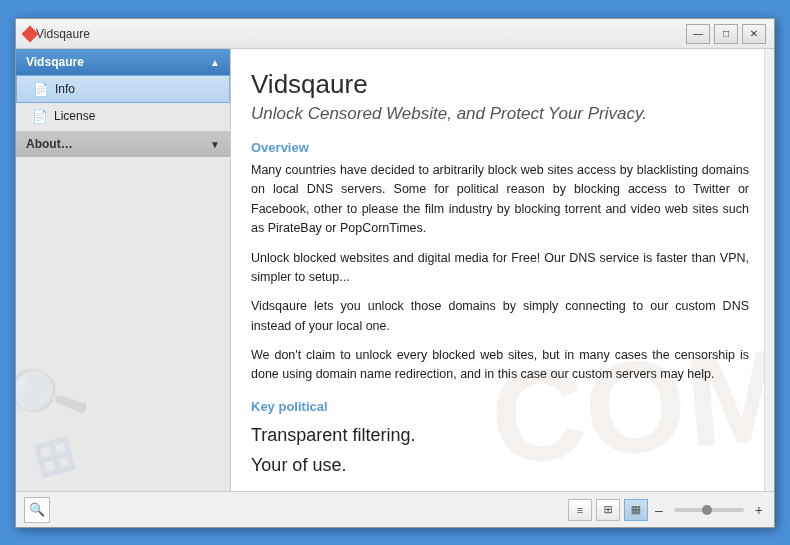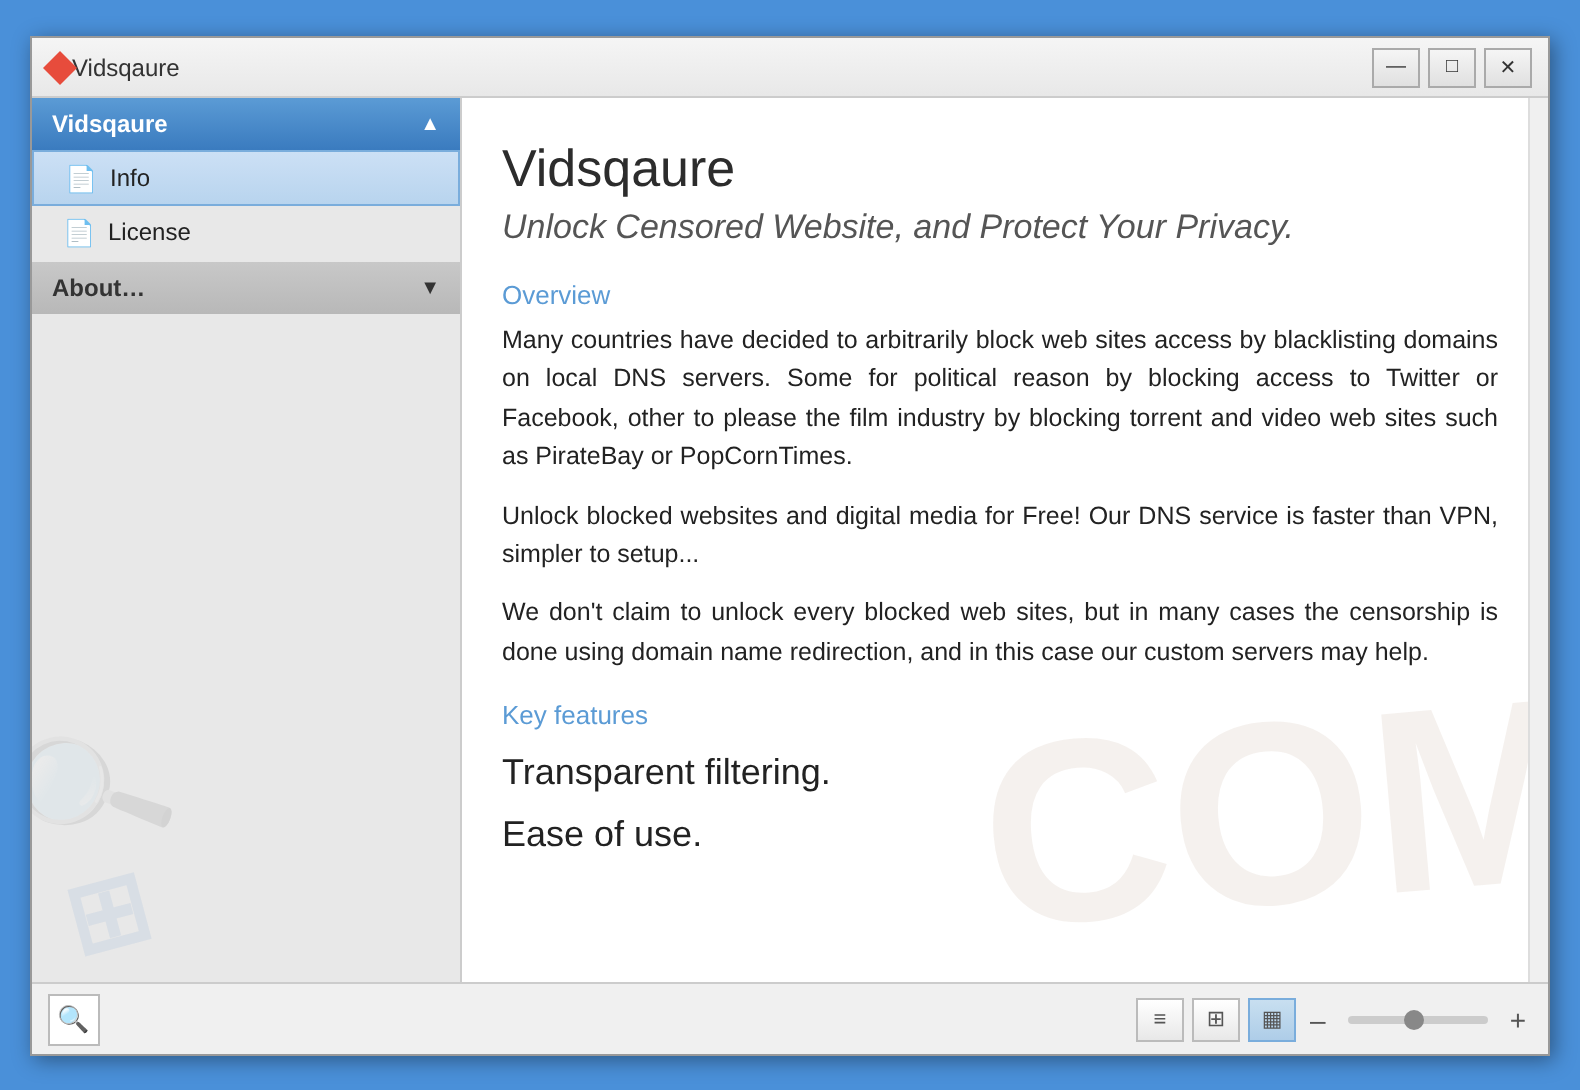--- a/index.html
+++ b/index.html
@@ -192,7 +192,7 @@
 
     .section-heading {
       font-size: 13px;
-      font-weight: 400;
+      font-weight: 700;
       color: #5b9bd5;
       margin-bottom: 6px;
       margin-top: 14px;

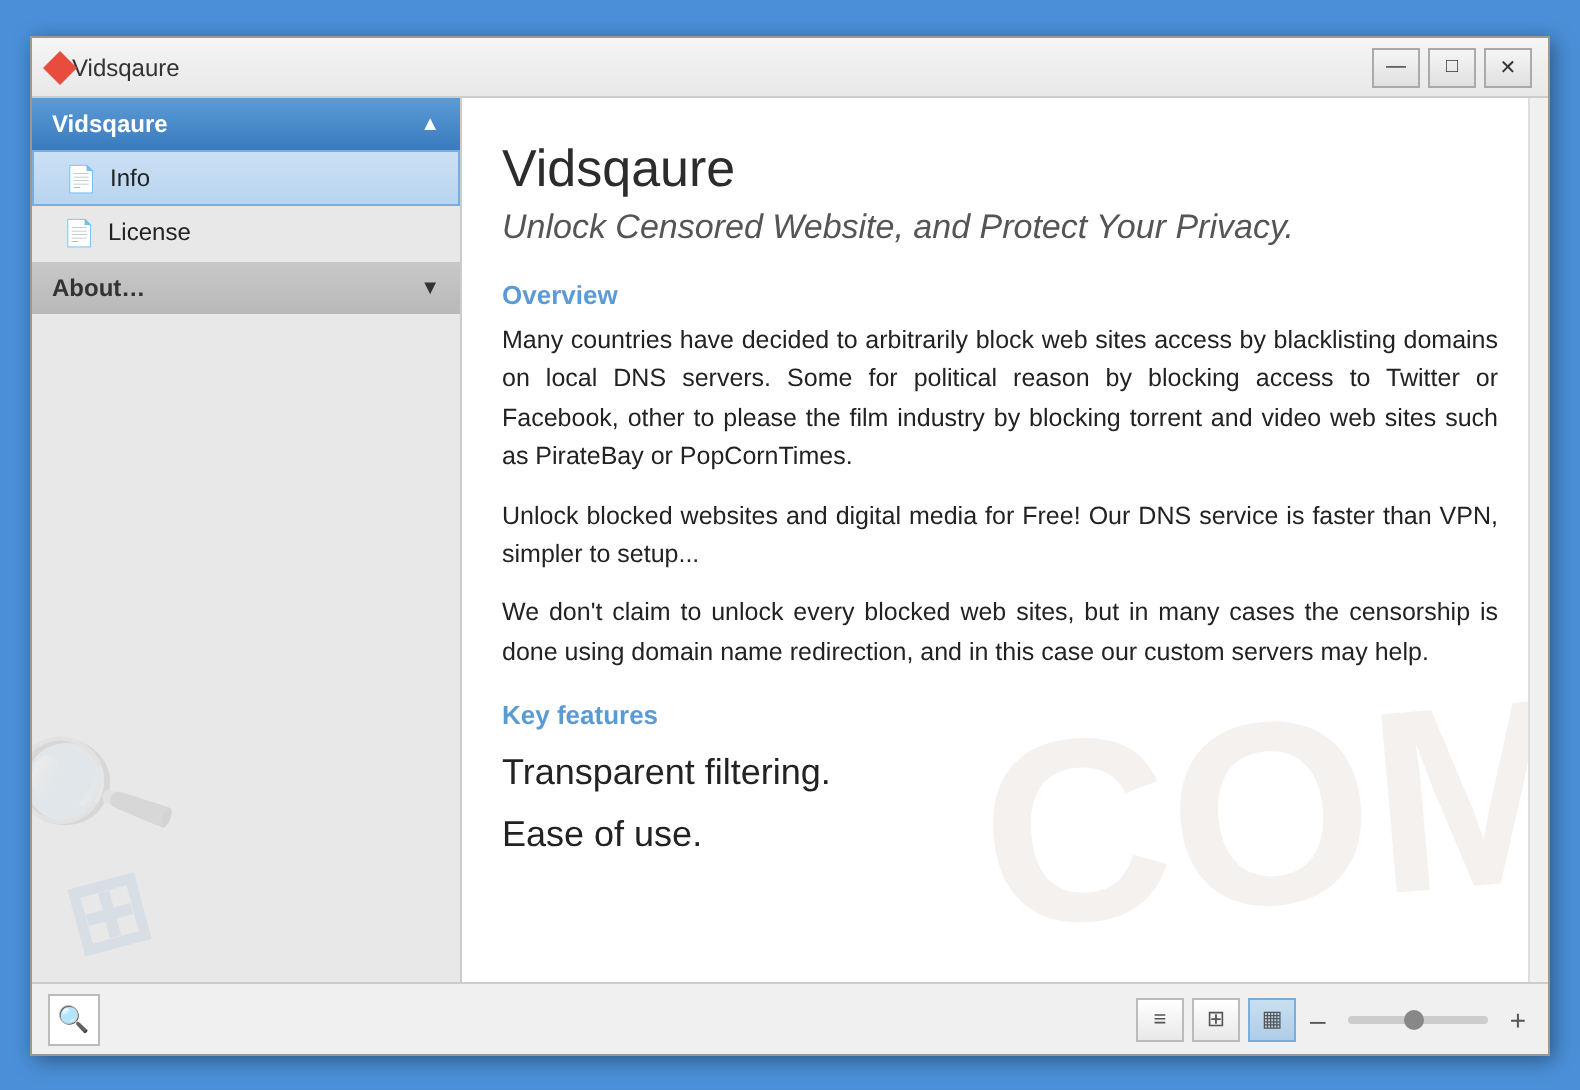--- a/index.html
+++ b/index.html
@@ -388,6 +388,7 @@
           <h2 class="section-heading">Overview</h2>
           <p class="content-para">Many countries have decided to arbitrarily block web sites access by blacklisting domains on local DNS servers. Some for political reason by blocking access to Twitter or Facebook, other to please the film industry by blocking torrent and video web sites such as PirateBay or PopCornTimes.</p>
           <p class="content-para">Unlock blocked websites and digital media for Free! Our DNS service is faster than VPN, simpler to setup...</p>
+          <p class="content-para">Vidsqaure lets you unlock those domains by simply connecting to our custom DNS instead of your local one.</p>
           <p class="content-para">We don't claim to unlock every blocked web sites, but in many cases the censorship is done using domain name redirection, and in this case our custom servers may help.</p>
 
           <h2 class="section-heading">Key features</h2>

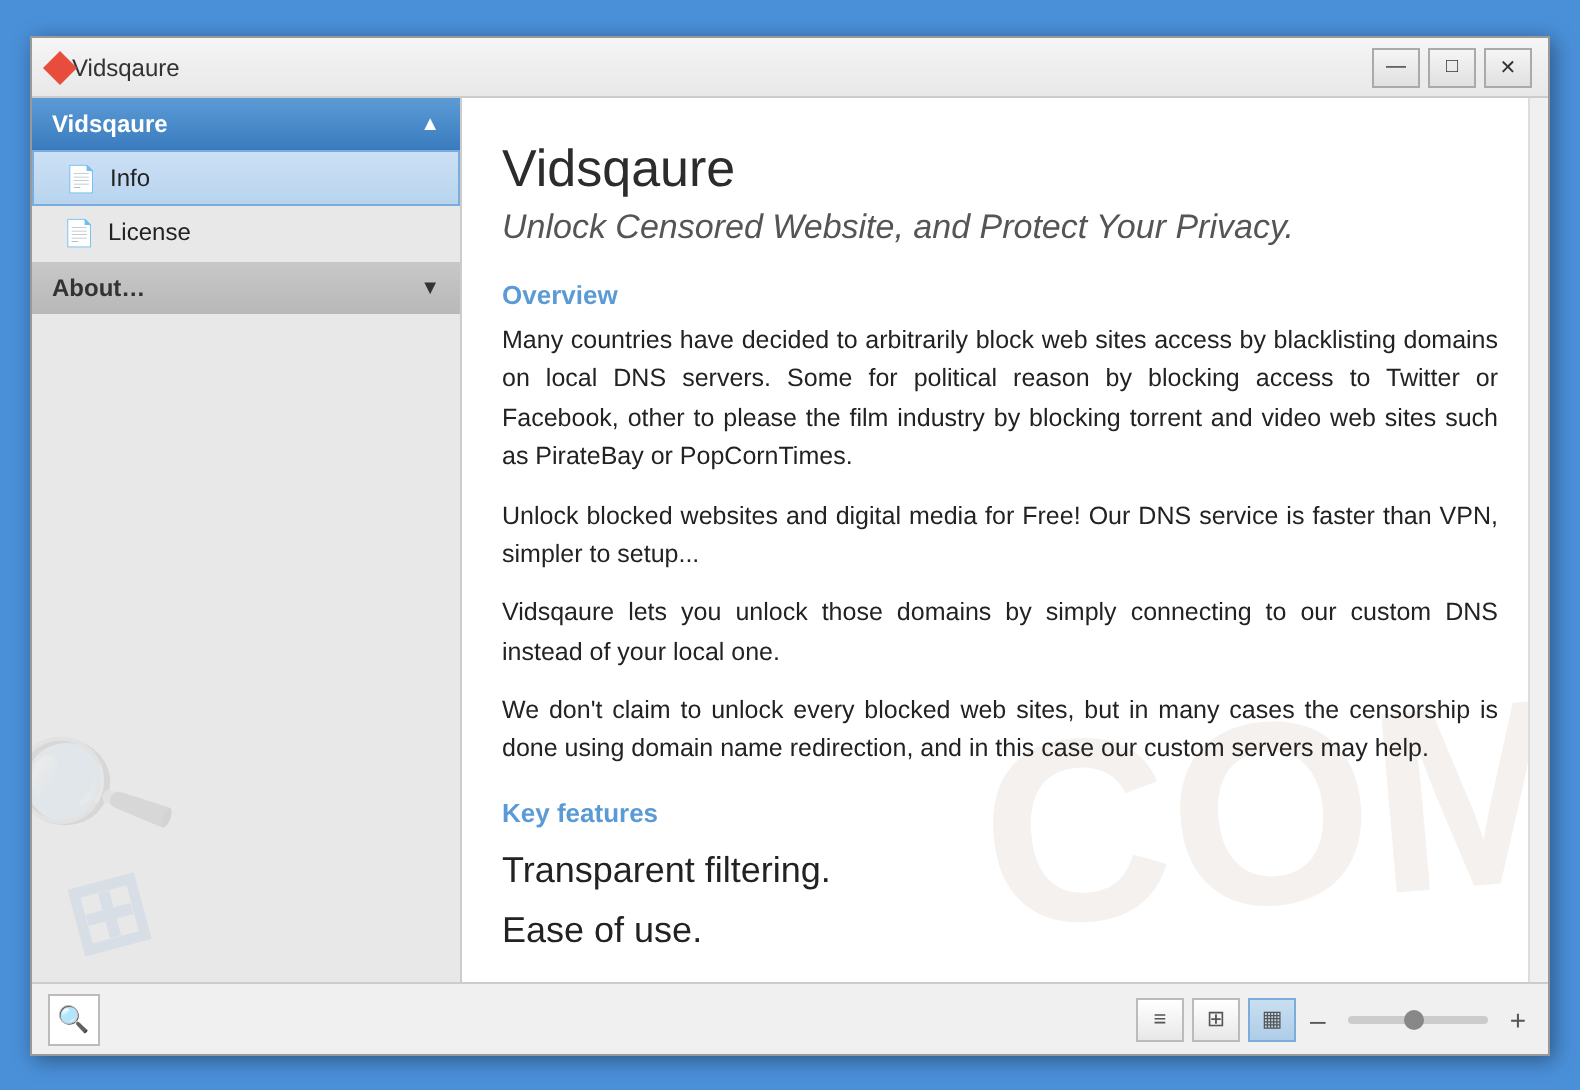--- a/index.html
+++ b/index.html
@@ -391,7 +391,7 @@
           <p class="content-para">Vidsqaure lets you unlock those domains by simply connecting to our custom DNS instead of your local one.</p>
           <p class="content-para">We don't claim to unlock every blocked web sites, but in many cases the censorship is done using domain name redirection, and in this case our custom servers may help.</p>
 
-          <h2 class="section-heading">Key features</h2>
+          <h2 class="section-heading">Key political</h2>
           <div class="features-list">
             <div>Transparent filtering.</div>
             <div>Ease of use.</div>

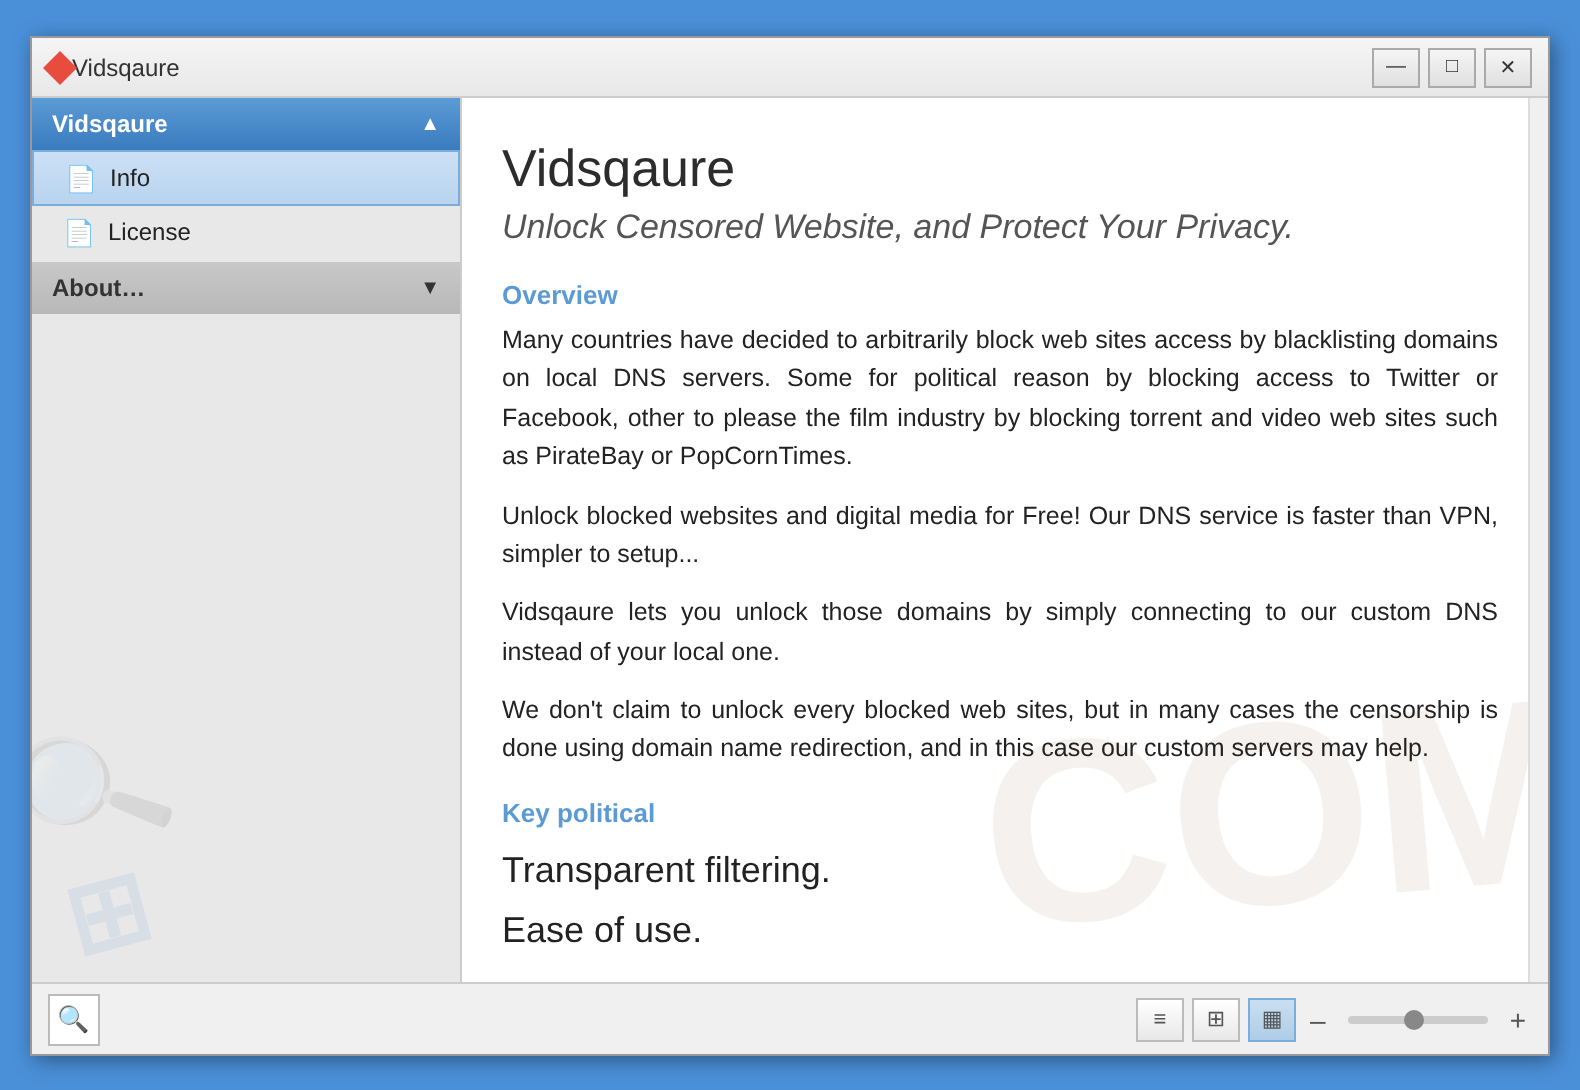--- a/index.html
+++ b/index.html
@@ -394,7 +394,7 @@
           <h2 class="section-heading">Key political</h2>
           <div class="features-list">
             <div>Transparent filtering.</div>
-            <div>Ease of use.</div>
+            <div>Your of use.</div>
           </div>
 
         </div>

